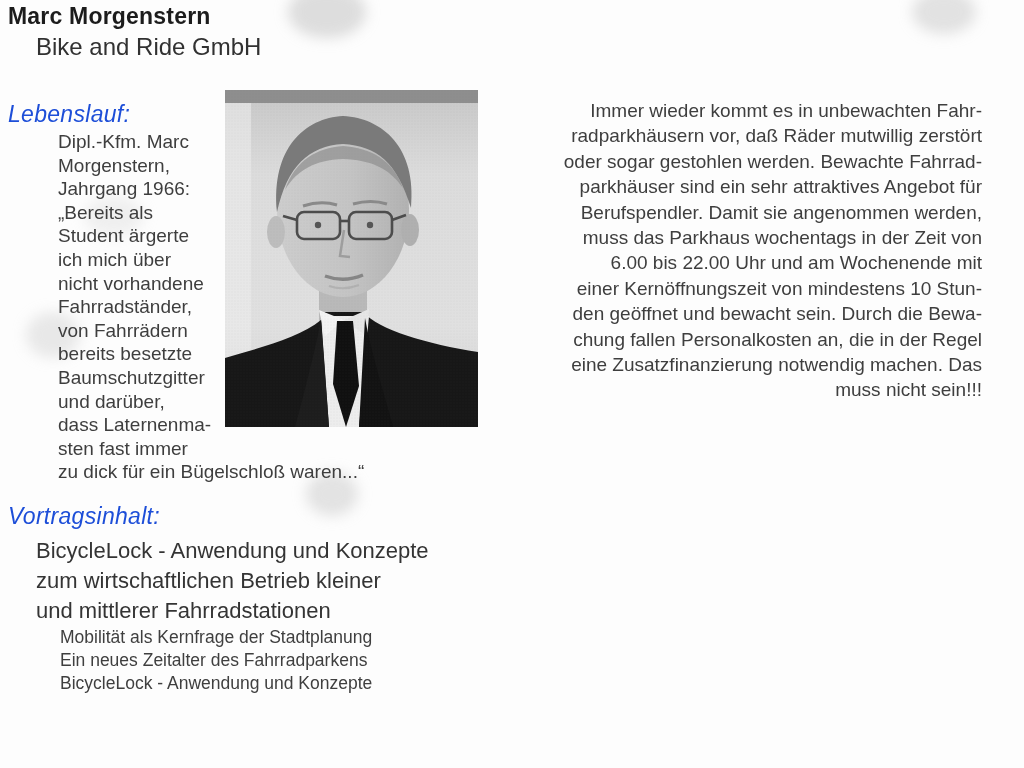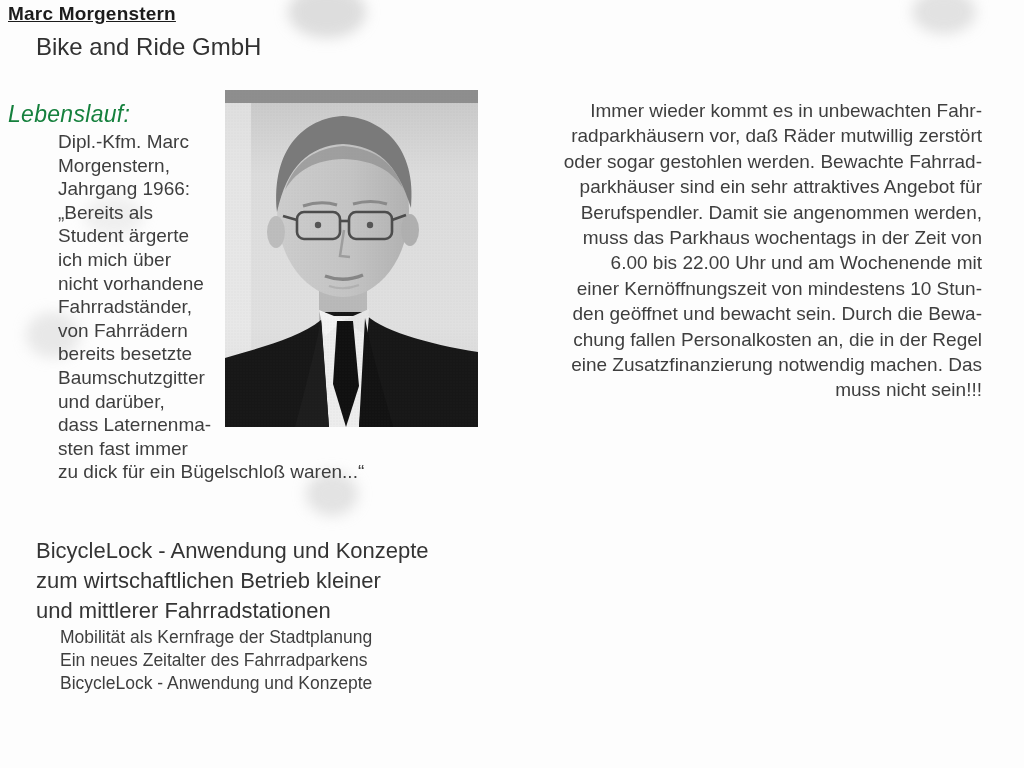--- a/index.html
+++ b/index.html
@@ -22,7 +22,7 @@
 
   .person-name{
     position:absolute;left:8px;top:3px;
-    font-size:19px;font-weight:700;color:#1c1c1c;letter-spacing:.2px;text-decoration:underline;
+    font-size:23px;font-weight:700;color:#1c1c1c;letter-spacing:.2px;
   }
   .company{
     position:absolute;left:36px;top:33px;

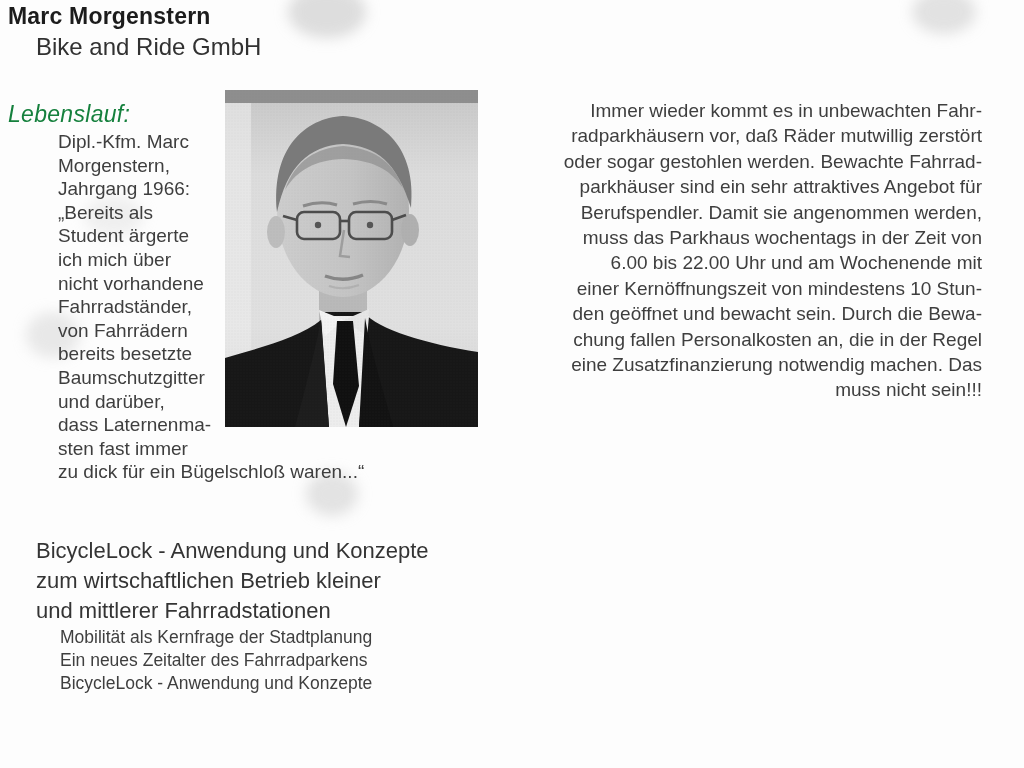--- a/index.html
+++ b/index.html
@@ -30,7 +30,7 @@
   }
   .section-label{
     position:absolute;left:8px;
-    font-size:23px;font-style:italic;color:#15803d;letter-spacing:.3px;
+    font-size:23px;font-style:italic;color:#1d4ed8;letter-spacing:.3px;
   }
   .label-lebenslauf{top:101px;}
   .label-vortrag{top:503px;}

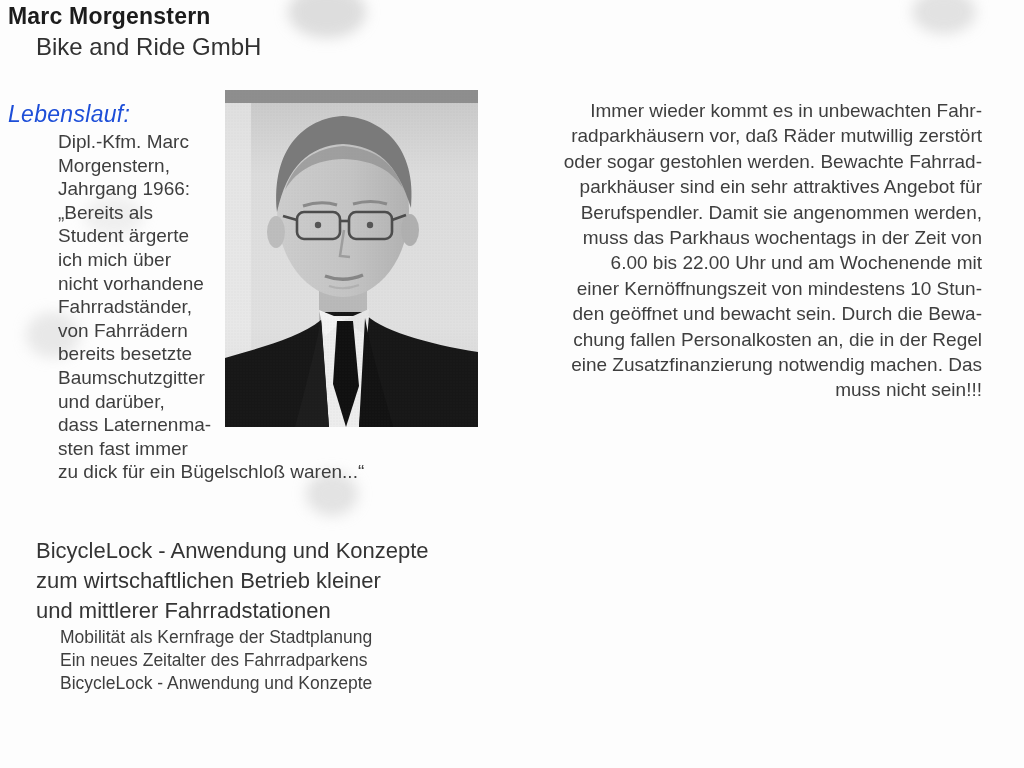--- a/index.html
+++ b/index.html
@@ -168,6 +168,7 @@
 eine Zusatzfinanzierung notwendig machen. Das
 muss nicht sein!!!</div>
 
+  <div class="section-label label-vortrag">Vortragsinhalt:</div>
   <div class="talk-title">BicycleLock - Anwendung und Konzepte
 zum wirtschaftlichen Betrieb kleiner
 und mittlerer Fahrradstationen</div>

